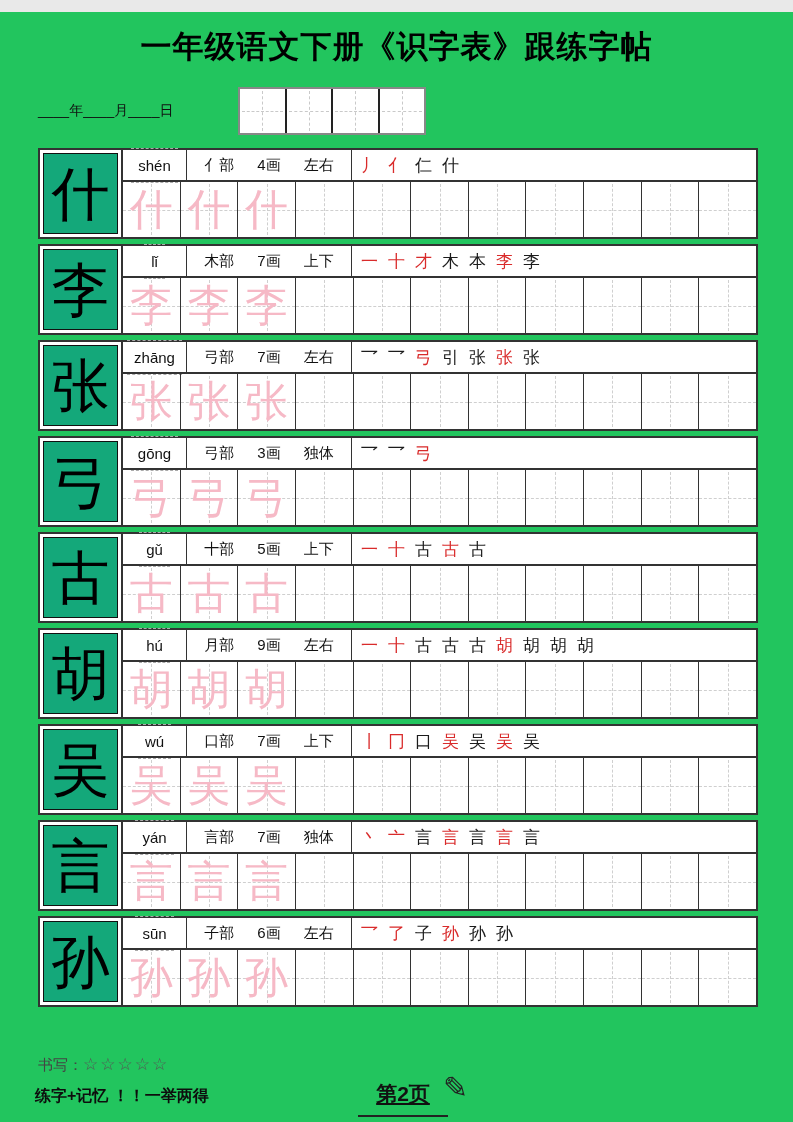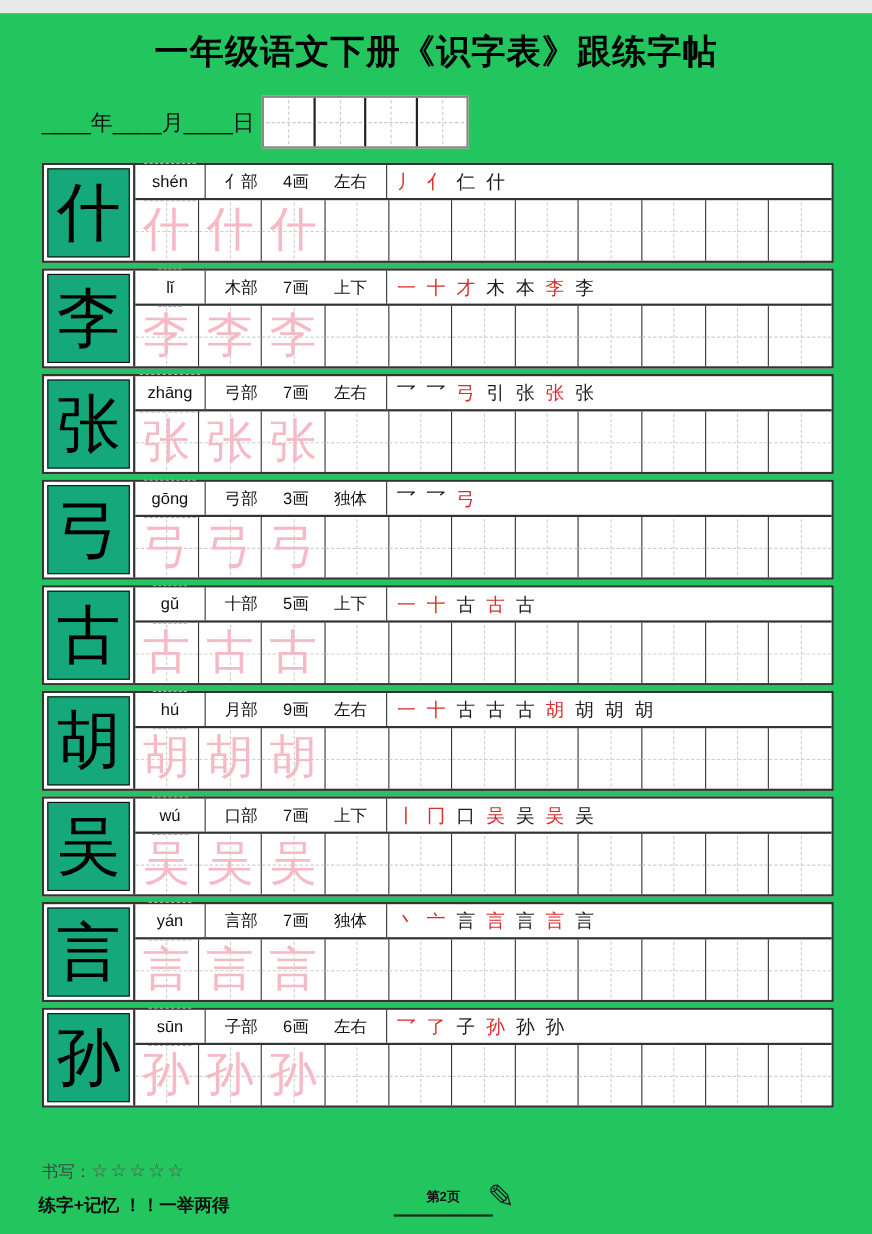--- a/index.html
+++ b/index.html
@@ -11,7 +11,7 @@
 
   .header { position:absolute; top:74px; left:38px; width:720px; height:50px;
             display:flex; align-items:center; }
-  .hdr-date { font-size:20px; color:#111; width:200px; }
+  .hdr-date { font-size:14px; color:#111; width:200px; }
   .hdr-class { font-size:16px; color:#111; flex:1; text-align:center; white-space:nowrap; }
   .name-grid { width:188px; height:48px; border:2px solid #888; display:flex; background:#fff; }
   .name-cell { flex:1; position:relative; border-left:2px solid #222; }

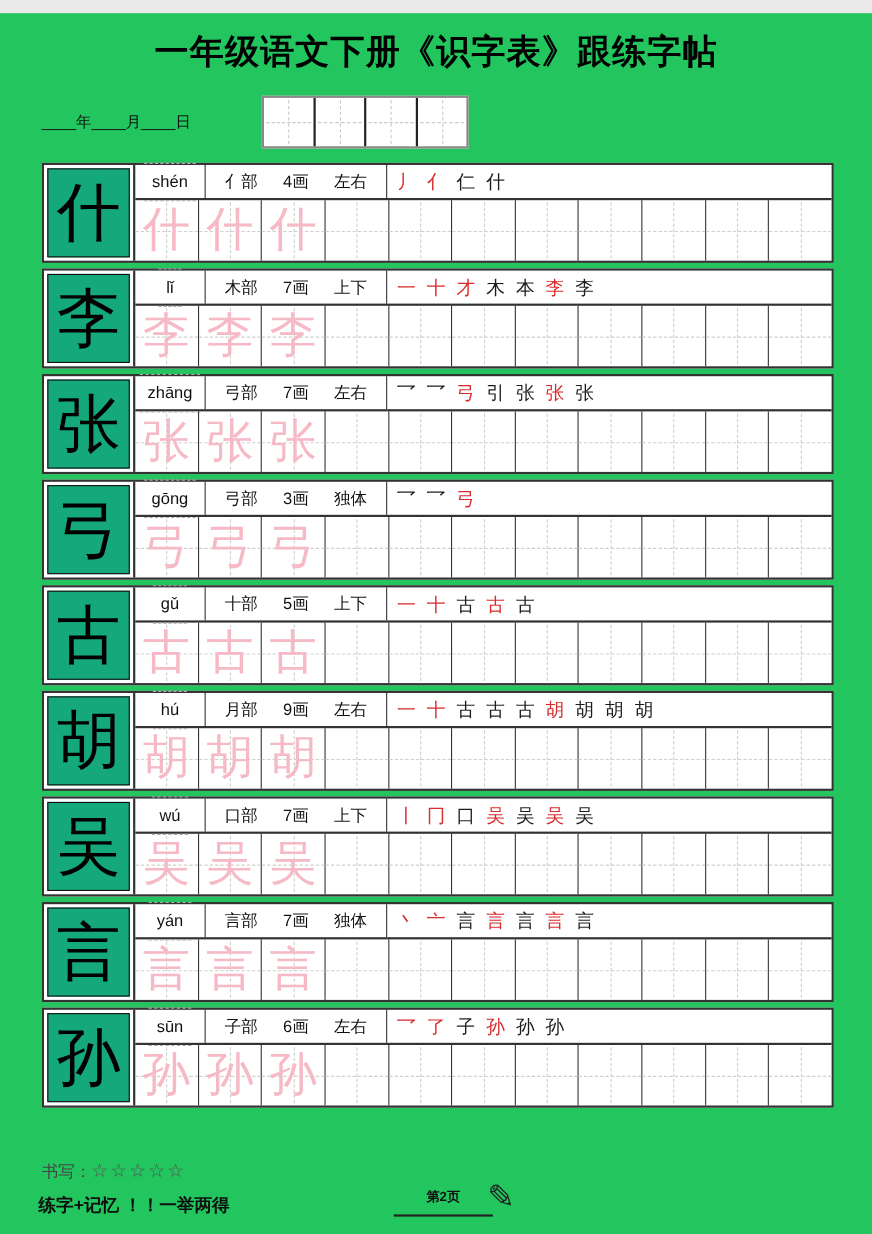--- a/index.html
+++ b/index.html
@@ -51,7 +51,7 @@
   .rating .stars { font-size:17px; letter-spacing:2px; color:#555; }
   .slogan { position:absolute; left:35px; top:38px; font-size:16px; font-weight:bold; color:#0d0d0d; }
   .pageno { position:absolute; left:358px; top:32px; width:90px; text-align:center;
-            font-size:12px; font-weight:bold; color:#111; border-bottom:2px solid #222; padding-bottom:7px; }
+            font-size:21px; font-weight:bold; color:#111; border-bottom:2px solid #222; padding-bottom:7px;text-decoration:underline; }
   .pen { position:absolute; left:443px; top:22px; font-size:30px; color:#222; }
   .quote { position:absolute; left:515px; top:14px; font-size:15px; line-height:2.0; color:#222;
            font-family:"Liberation Serif", serif; }

